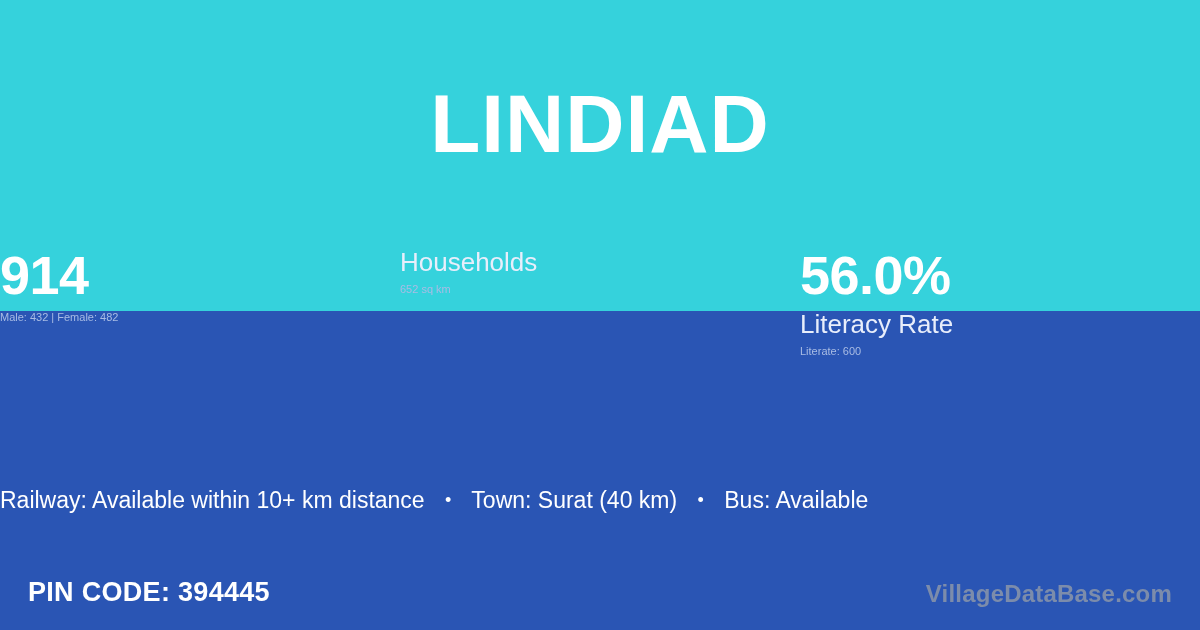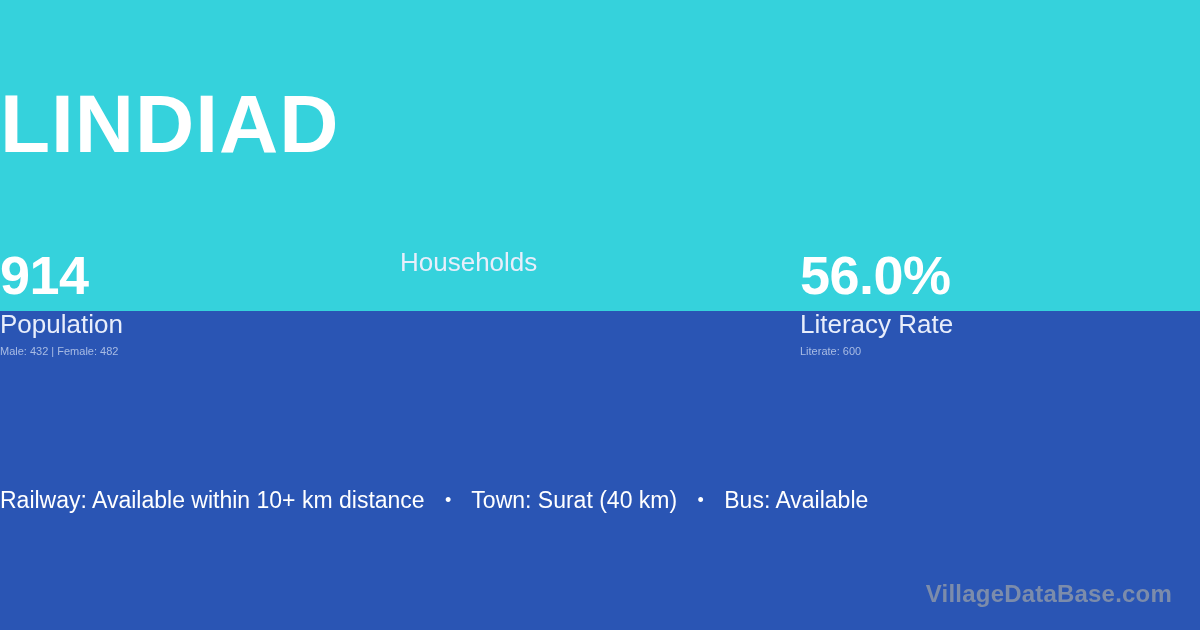--- a/index.html
+++ b/index.html
@@ -42,6 +42,7 @@
     left: 0;
     top: 0;
     width: 1200px;
+    text-align: center;
     z-index: 3;
   }
   .title {

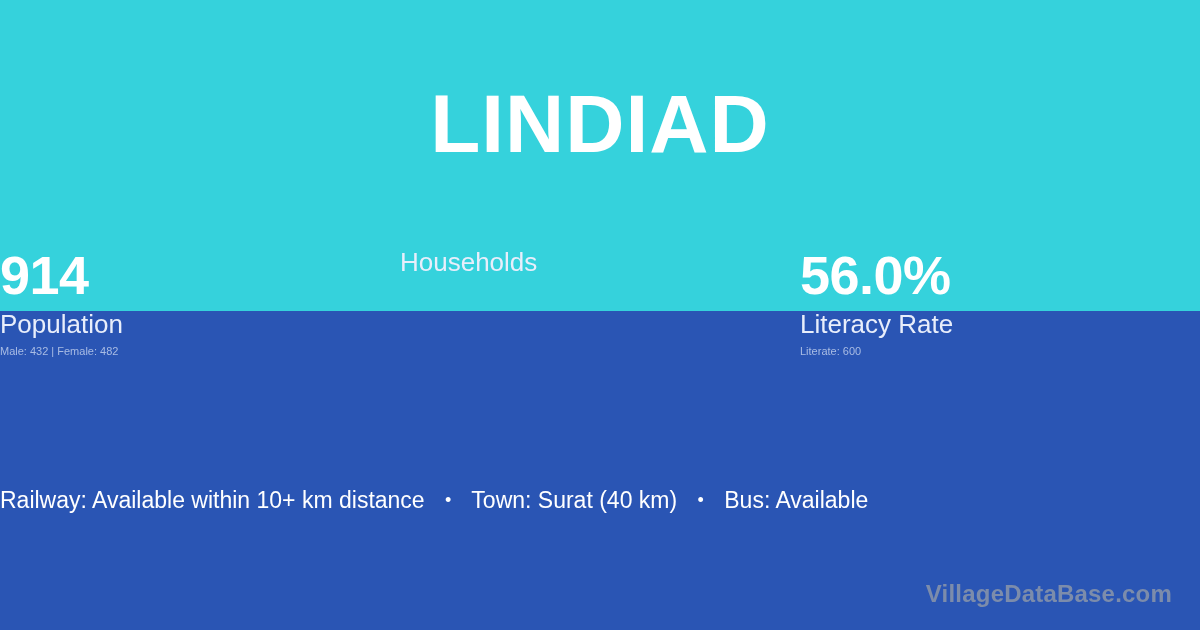--- a/index.html
+++ b/index.html
@@ -170,6 +170,7 @@
 
     <div class="stat">
       <div class="stat-label">Households</div>
+      <div class="stat-sub">652 sq km</div>
     </div>
 
     <div class="stat">

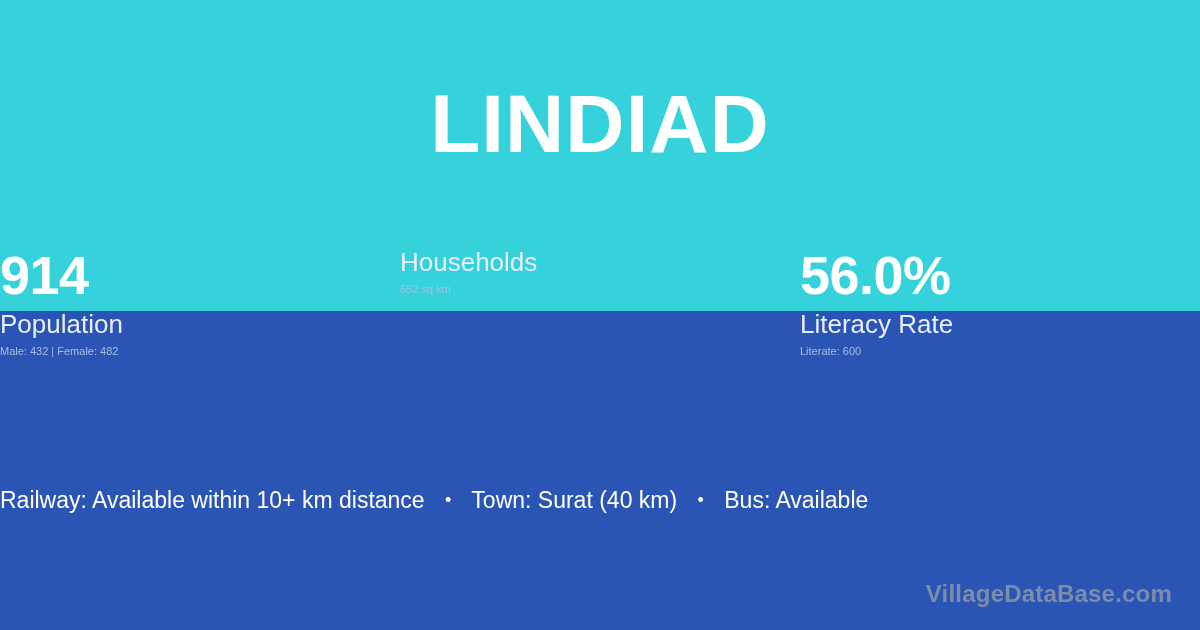--- a/index.html
+++ b/index.html
@@ -164,7 +164,6 @@
 
     <div class="stat">
       <div class="stat-value">914</div>
-      <div class="stat-label">Population</div>
       <div class="stat-sub">Male: 432 | Female: 482</div>
     </div>
 

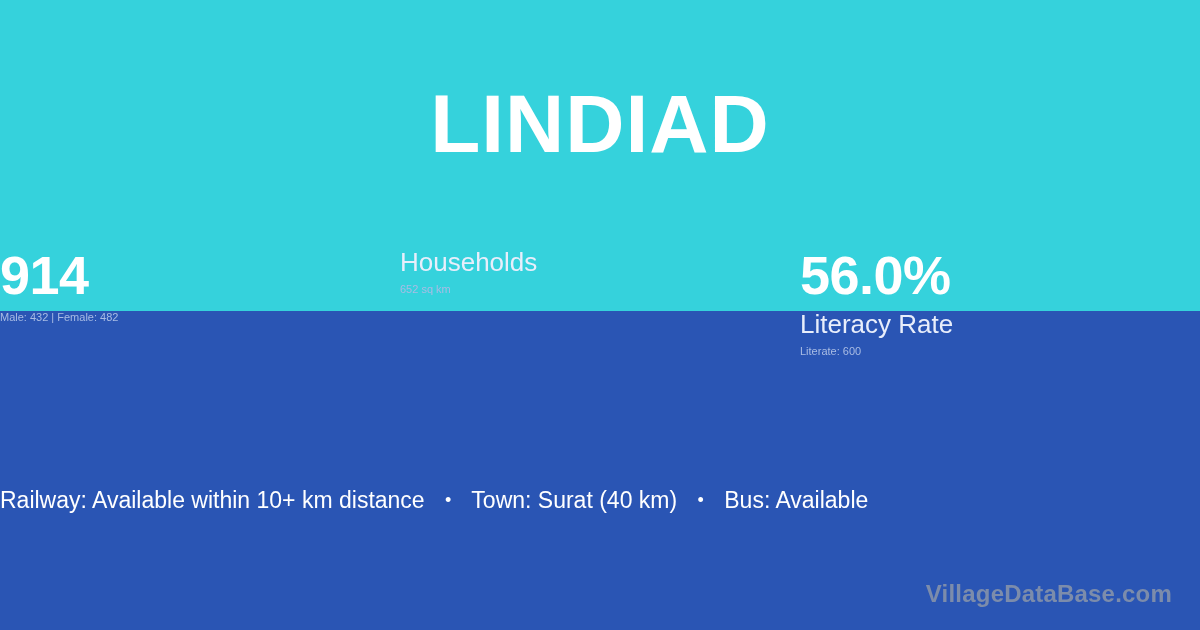--- a/index.html
+++ b/index.html
@@ -189,6 +189,7 @@
   </div>
 
   <div class="footer">
+    <div class="pin-code">PIN CODE: 394445</div>
     <div class="brand">VillageDataBase.com</div>
   </div>
 

